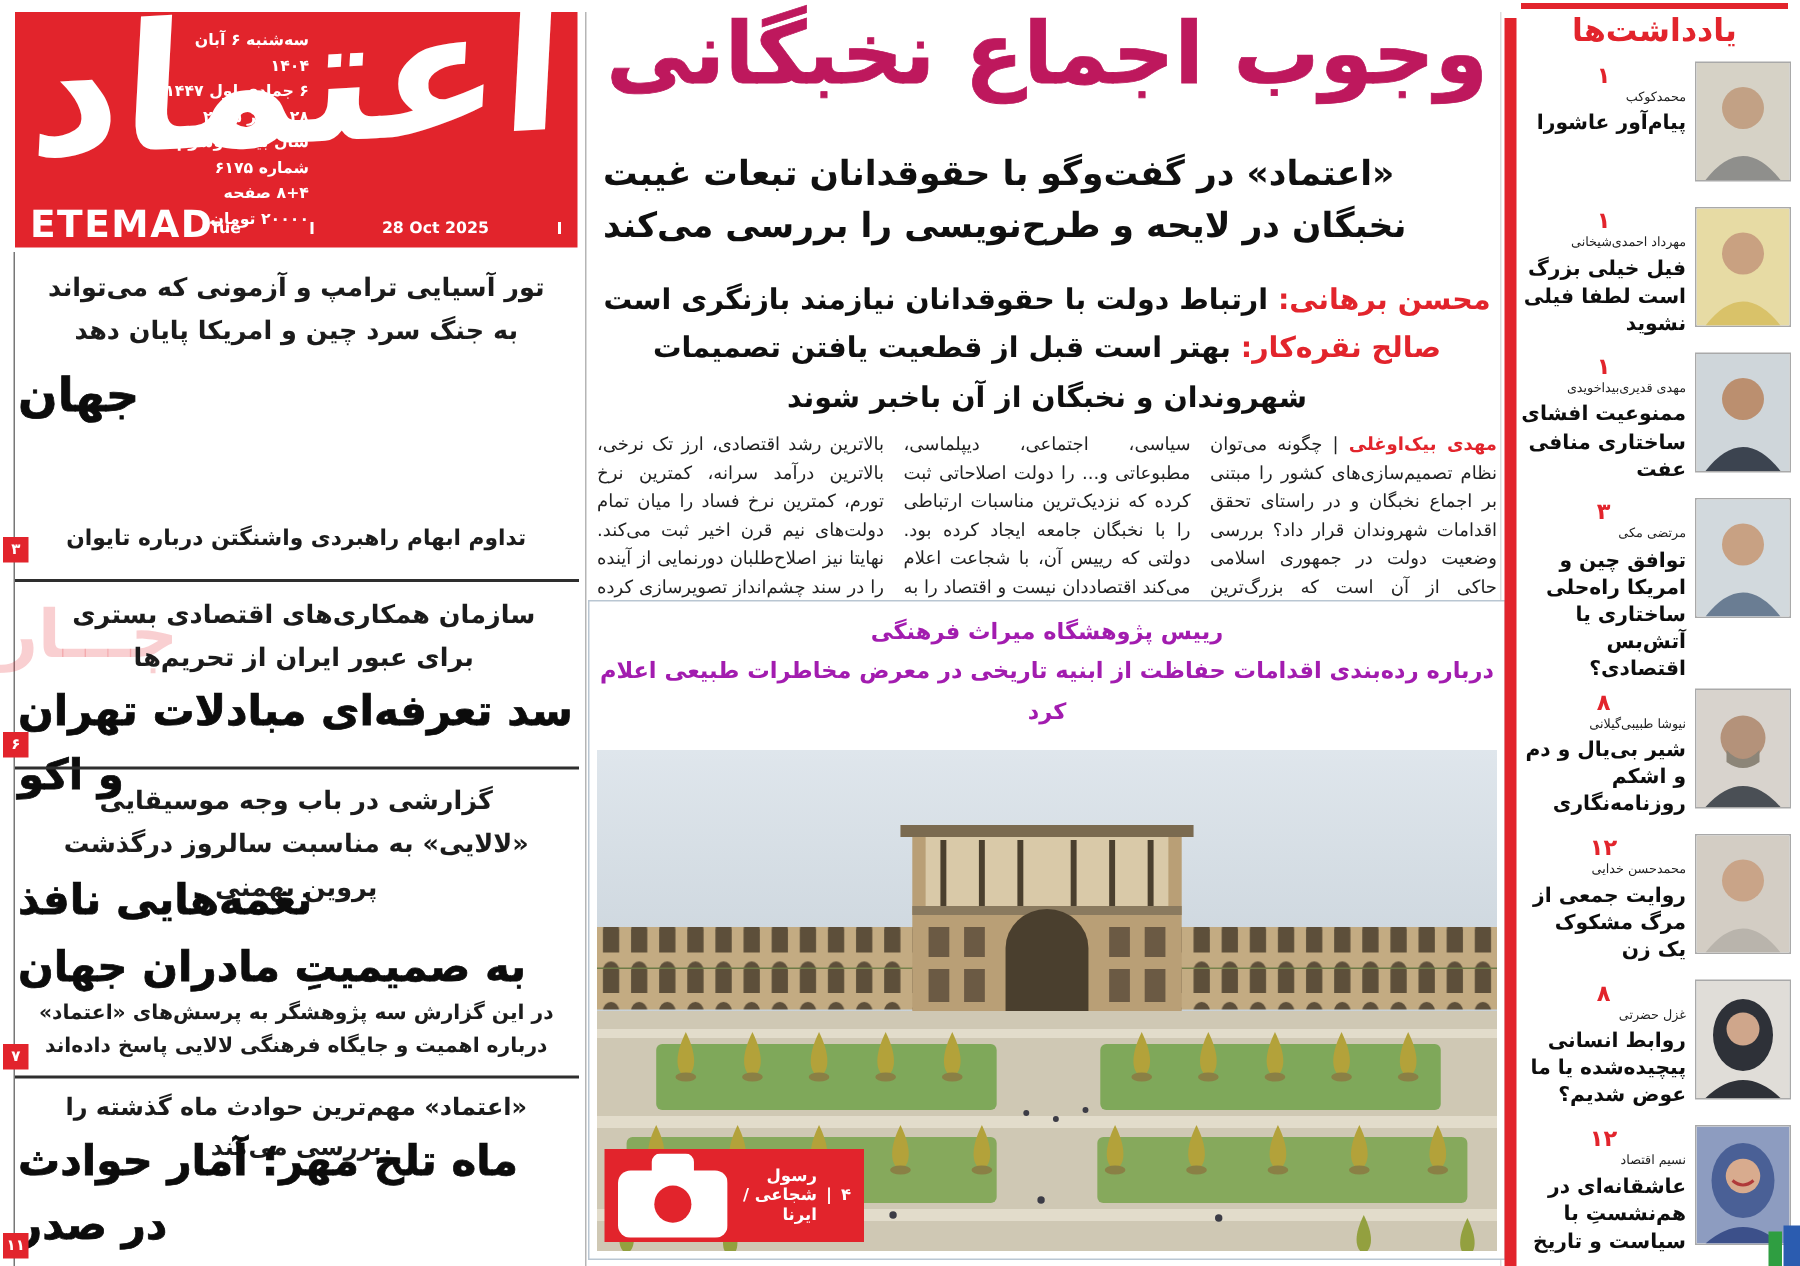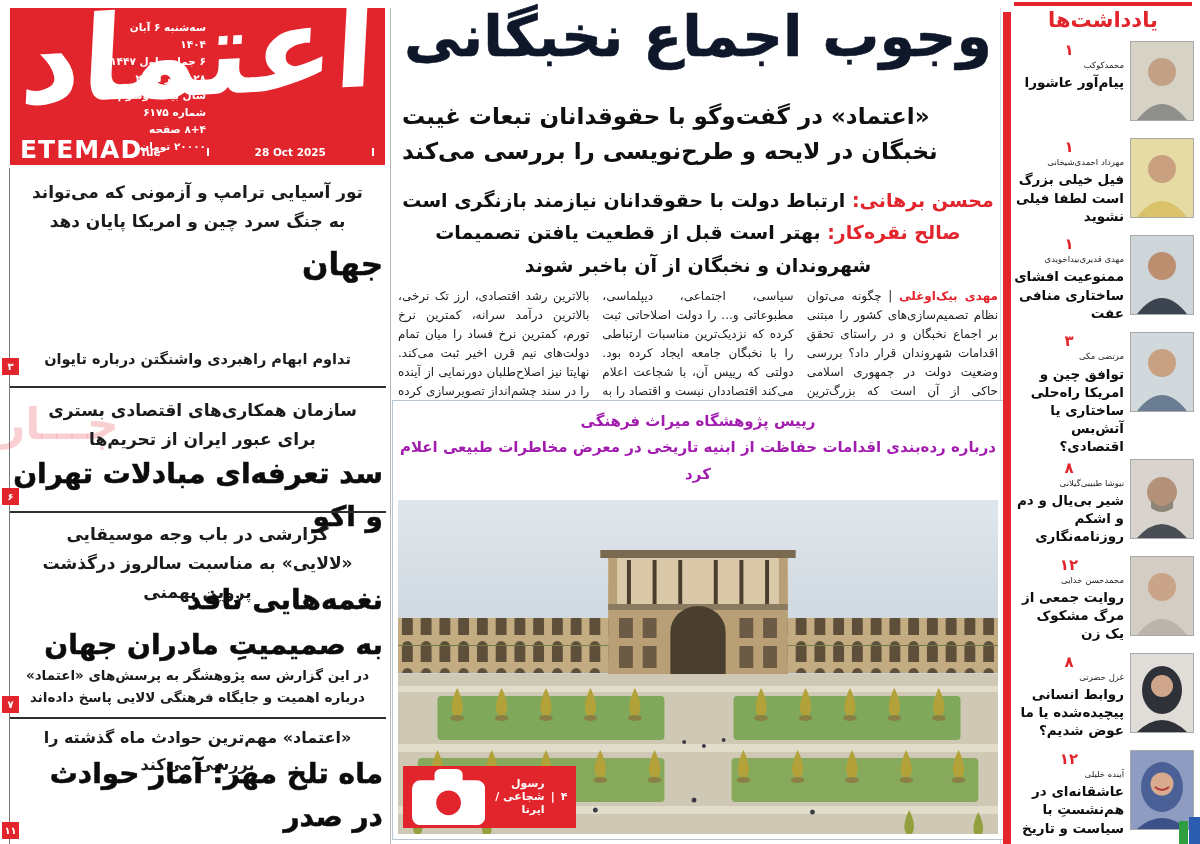--- a/index.html
+++ b/index.html
@@ -31,7 +31,7 @@
              font-weight:bold;text-align:left;}
   
   #lead-headline{left:392px;top:6px;width:612px;font-size:57px;font-weight:bold;
-                 text-align:center;line-height:1.08;color:#0f172a;}
+                 text-align:center;line-height:1.08;color:#be185d;}
   #lead-deck{left:402px;top:99px;width:592px;font-size:23px;font-weight:bold;
              text-align:left;line-height:1.5;color:#101010;}
   #lead-quotes{left:402px;top:184px;width:592px;font-size:19px;font-weight:bold;

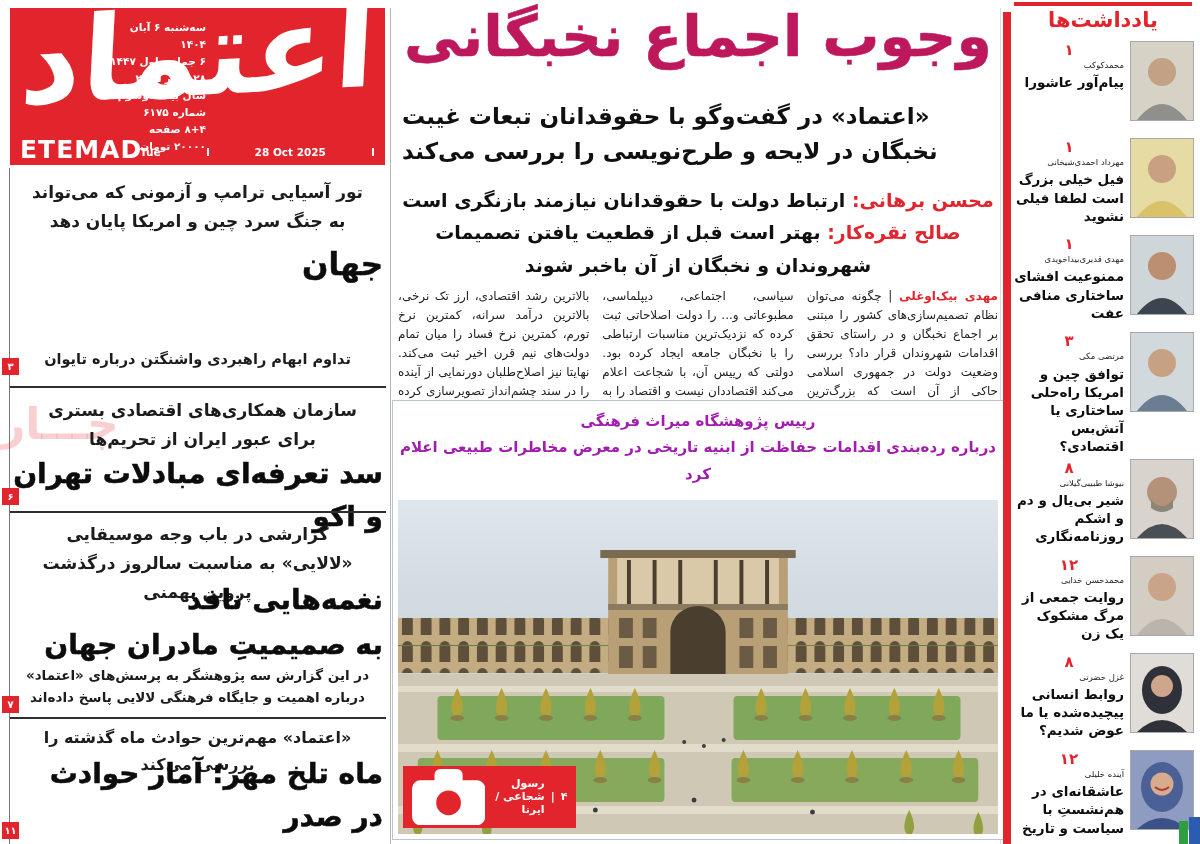--- a/index.html
+++ b/index.html
@@ -25,7 +25,7 @@
          font-weight:bold;display:flex;align-items:center;justify-content:center;}
   
   .kicker{font-size:17px;font-weight:bold;text-align:center;line-height:1.7;color:#1c1c1c;}
-  .lhead{font-size:30px;font-weight:bold;text-align:right;line-height:1.55;color:#0c0c0c;}
+  .lhead{font-size:30px;font-weight:bold;text-align:left;line-height:1.55;color:#0c0c0c;}
   .ldeck{font-size:14.5px;font-weight:bold;text-align:center;line-height:1.65;color:#1c1c1c;}
   #watermark{left:0;top:398px;width:130px;color:rgba(226,36,44,.22);font-size:44px;
              font-weight:bold;text-align:left;}

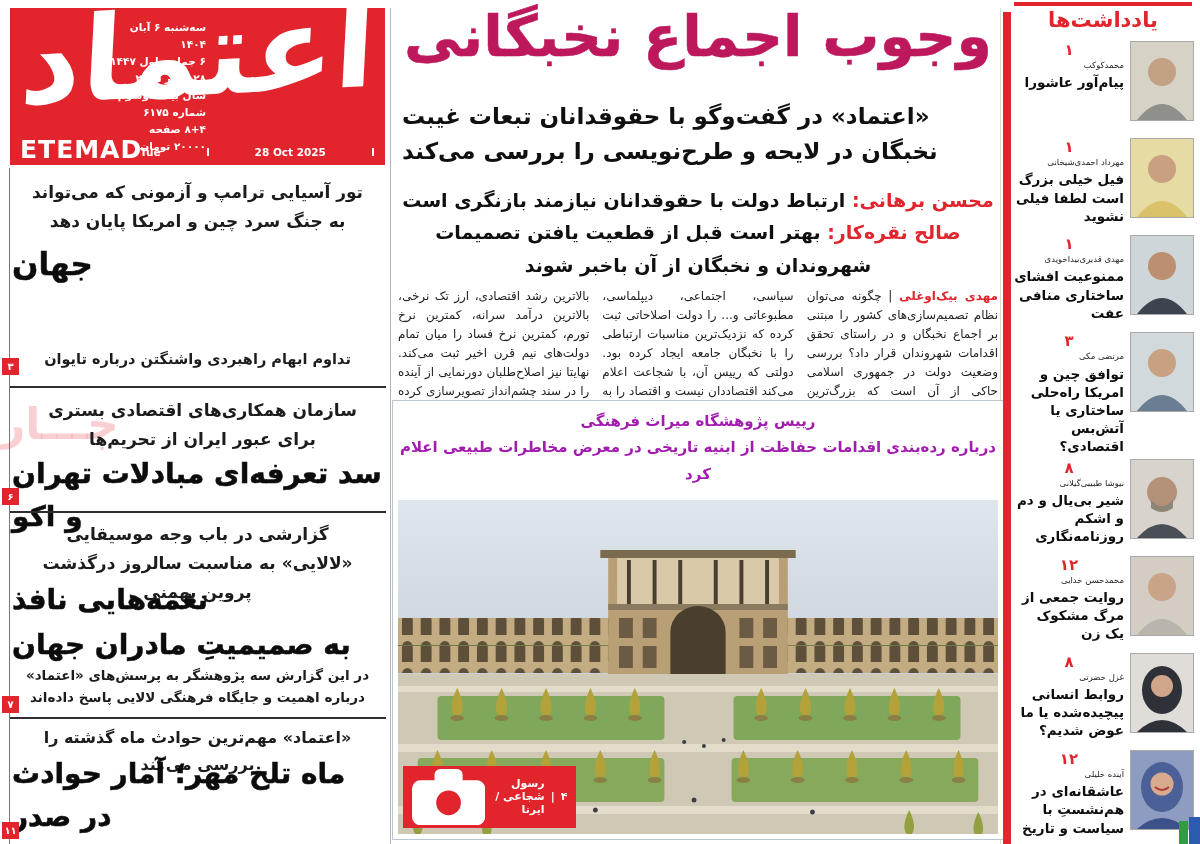--- a/index.html
+++ b/index.html
@@ -393,7 +393,7 @@
       </div>
       <div class="ntxt">
         <div class="npage">۱۲</div>
-        <div class="nauthor">آینده خلیلی</div>
+        <div class="nauthor">نسیم اقتصاد</div>
         <div class="ntitle">عاشقانه‌ای در هم‌نشستِ با سیاست و تاریخ</div>
       </div>
     </div>

